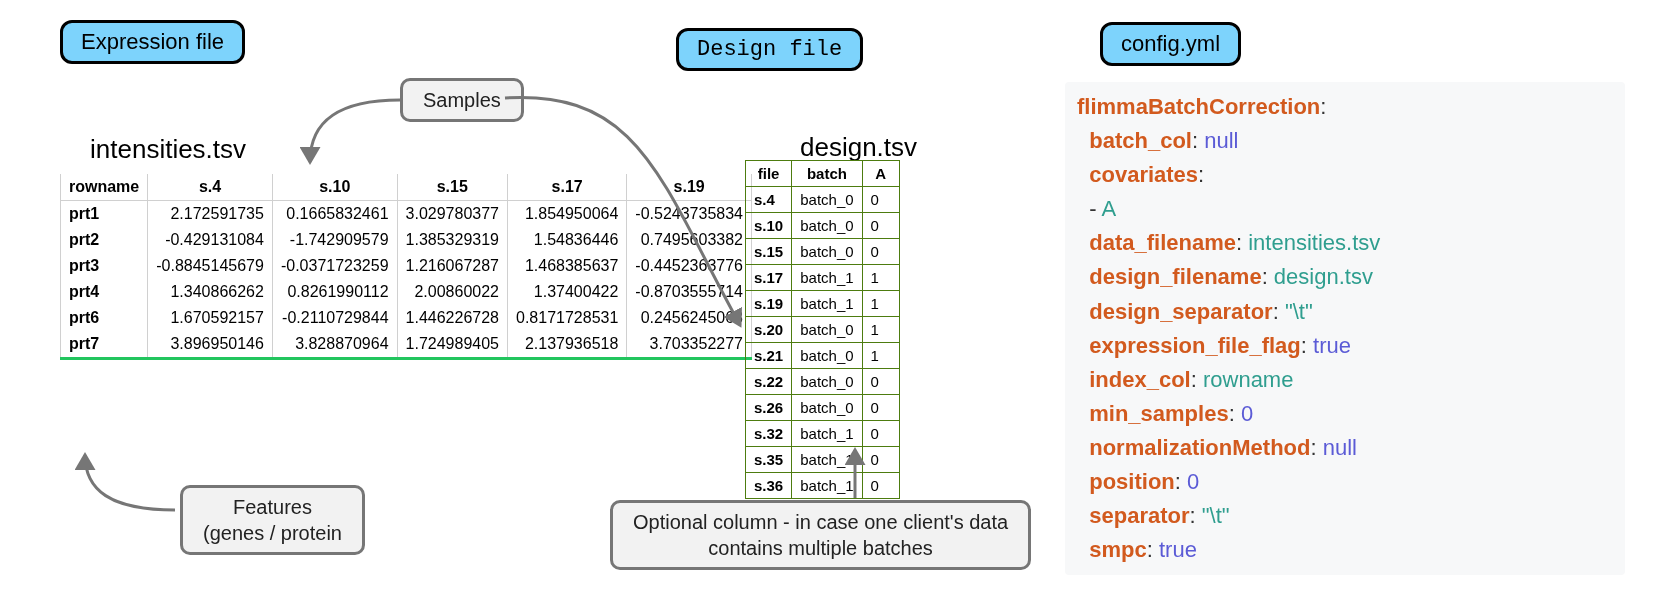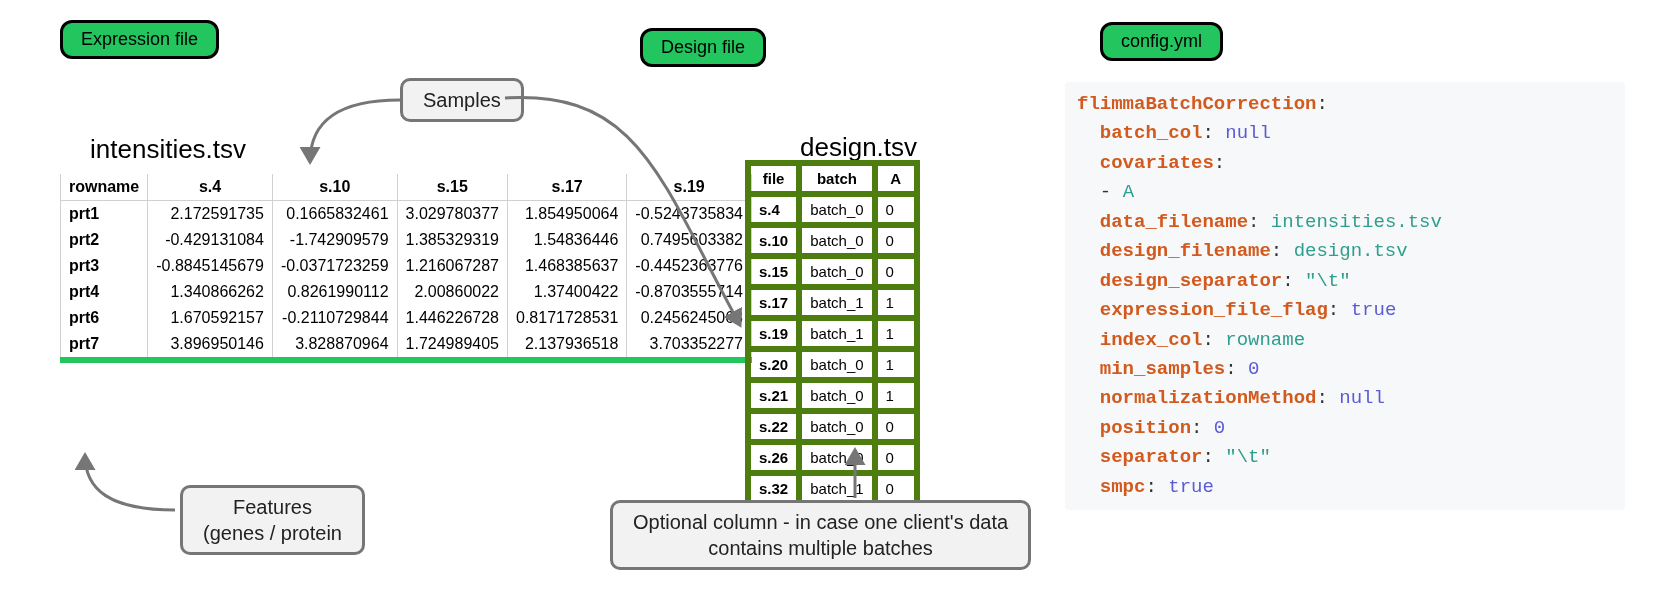--- a/index.html
+++ b/index.html
@@ -18,9 +18,9 @@
     border: 3px solid #000;
     border-radius: 12px;
     padding: 6px 18px;
-    font-size: 18px;
+    font-size: 22px;
     font-weight: 500;
-    background: #22c55e;
+    background: #7dd3fc;
   }
   .filename {
     font-size: 26px;

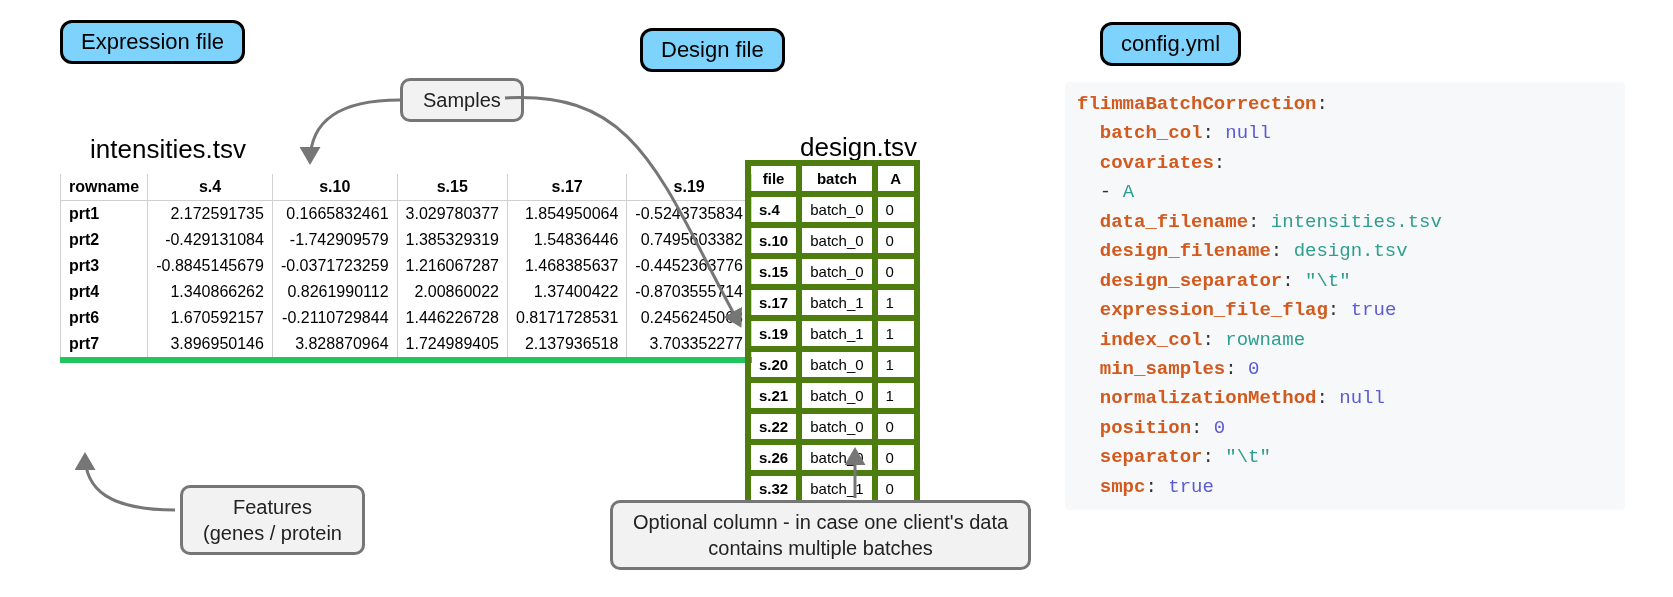--- a/index.html
+++ b/index.html
@@ -93,7 +93,7 @@
   #block-expr { position: absolute; left: 60px; top: 20px; }
   #block-expr-filename { position: absolute; left: 90px; top: 120px; }
   #block-expr-table { position: absolute; left: 60px; top: 170px; }
-  #block-design-badge { position: absolute; left: 640px; top: 28px; }
+  #block-design-badge { position: absolute; left: 676px; top: 28px; font-family: Liberation Mono, monospace; }
   #block-samples { position: absolute; left: 400px; top: 78px; }
   #block-design-filename { position:absolute; left: 800px; top: 118px;}
   #block-design-table { position:absolute; left: 745px; top: 160px;}

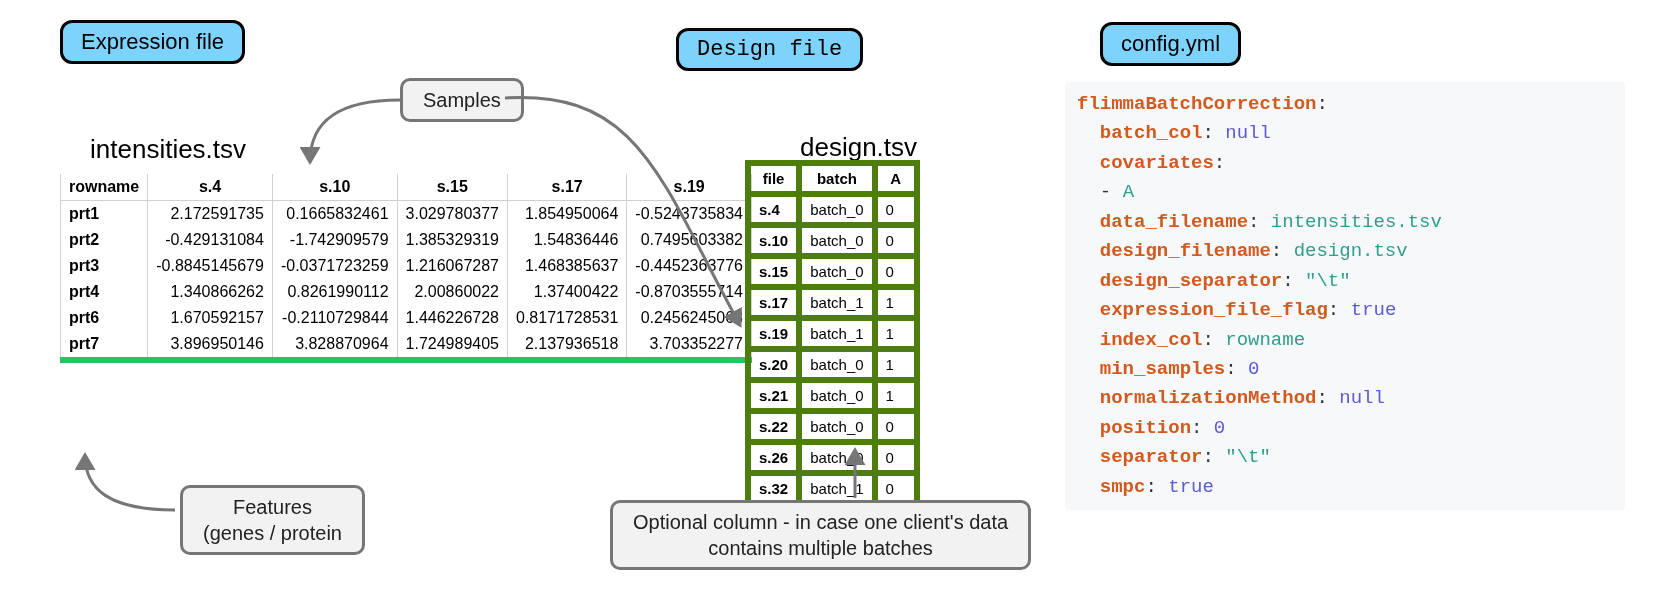--- a/index.html
+++ b/index.html
@@ -70,8 +70,8 @@
   .design-table td.a { text-align: right; padding-right: 20px;}
   
   .yaml-block {
-    font-family: Liberation Mono, monospace;
-    font-size: 19px;
+    font-family: Liberation Sans, sans-serif;
+    font-size: 22px;
     background: #f7f8f9;
     padding: 8px 12px;
     line-height: 1.55;

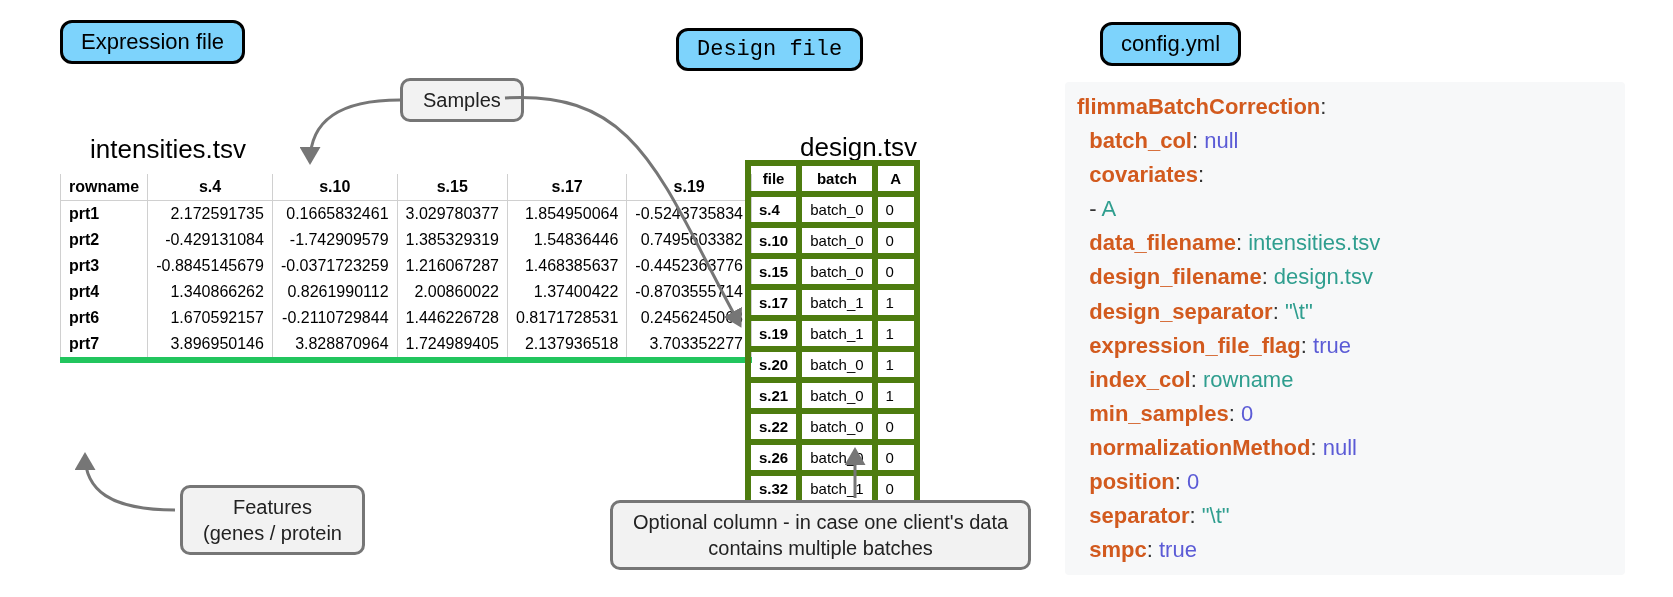--- a/index.html
+++ b/index.html
@@ -60,7 +60,7 @@
     font-size: 15px;
   }
   .design-table th, .design-table td {
-    border: 6px solid #4d7c0f;
+    border: 1px solid #4d7c0f;
     padding: 4px 8px;
     white-space: nowrap;
   }

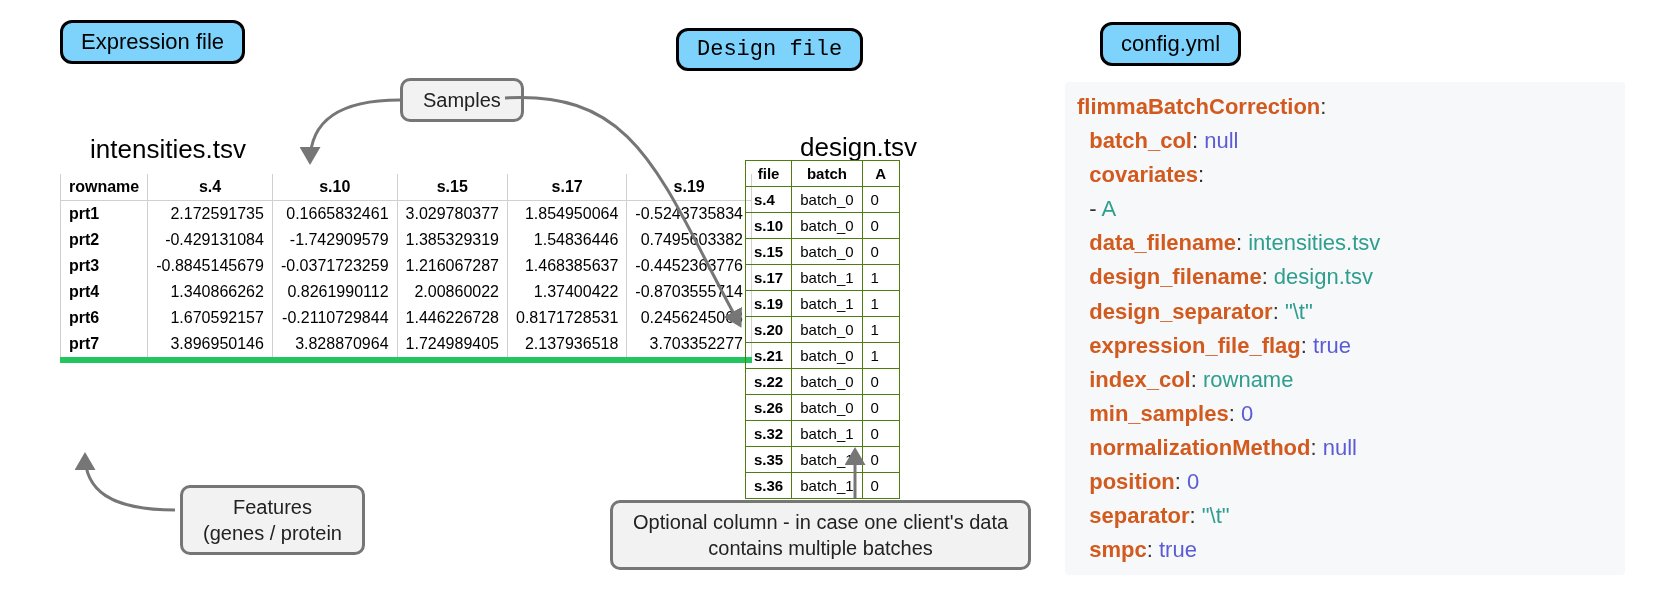--- a/index.html
+++ b/index.html
@@ -53,7 +53,7 @@
   }
   .expr-table th { font-weight: 700; text-align: center; border-bottom: 1px solid #d0d0d0;}
   .expr-table td.rowname, .expr-table th.rowname { text-align: left; font-weight: 700; }
-  .expr-table tr:last-child td { border-bottom: 6px solid #22c55e;}
+  .expr-table tr:last-child td { border-bottom: 3px solid #22c55e;}
   
   .design-table {
     border-collapse: collapse;

